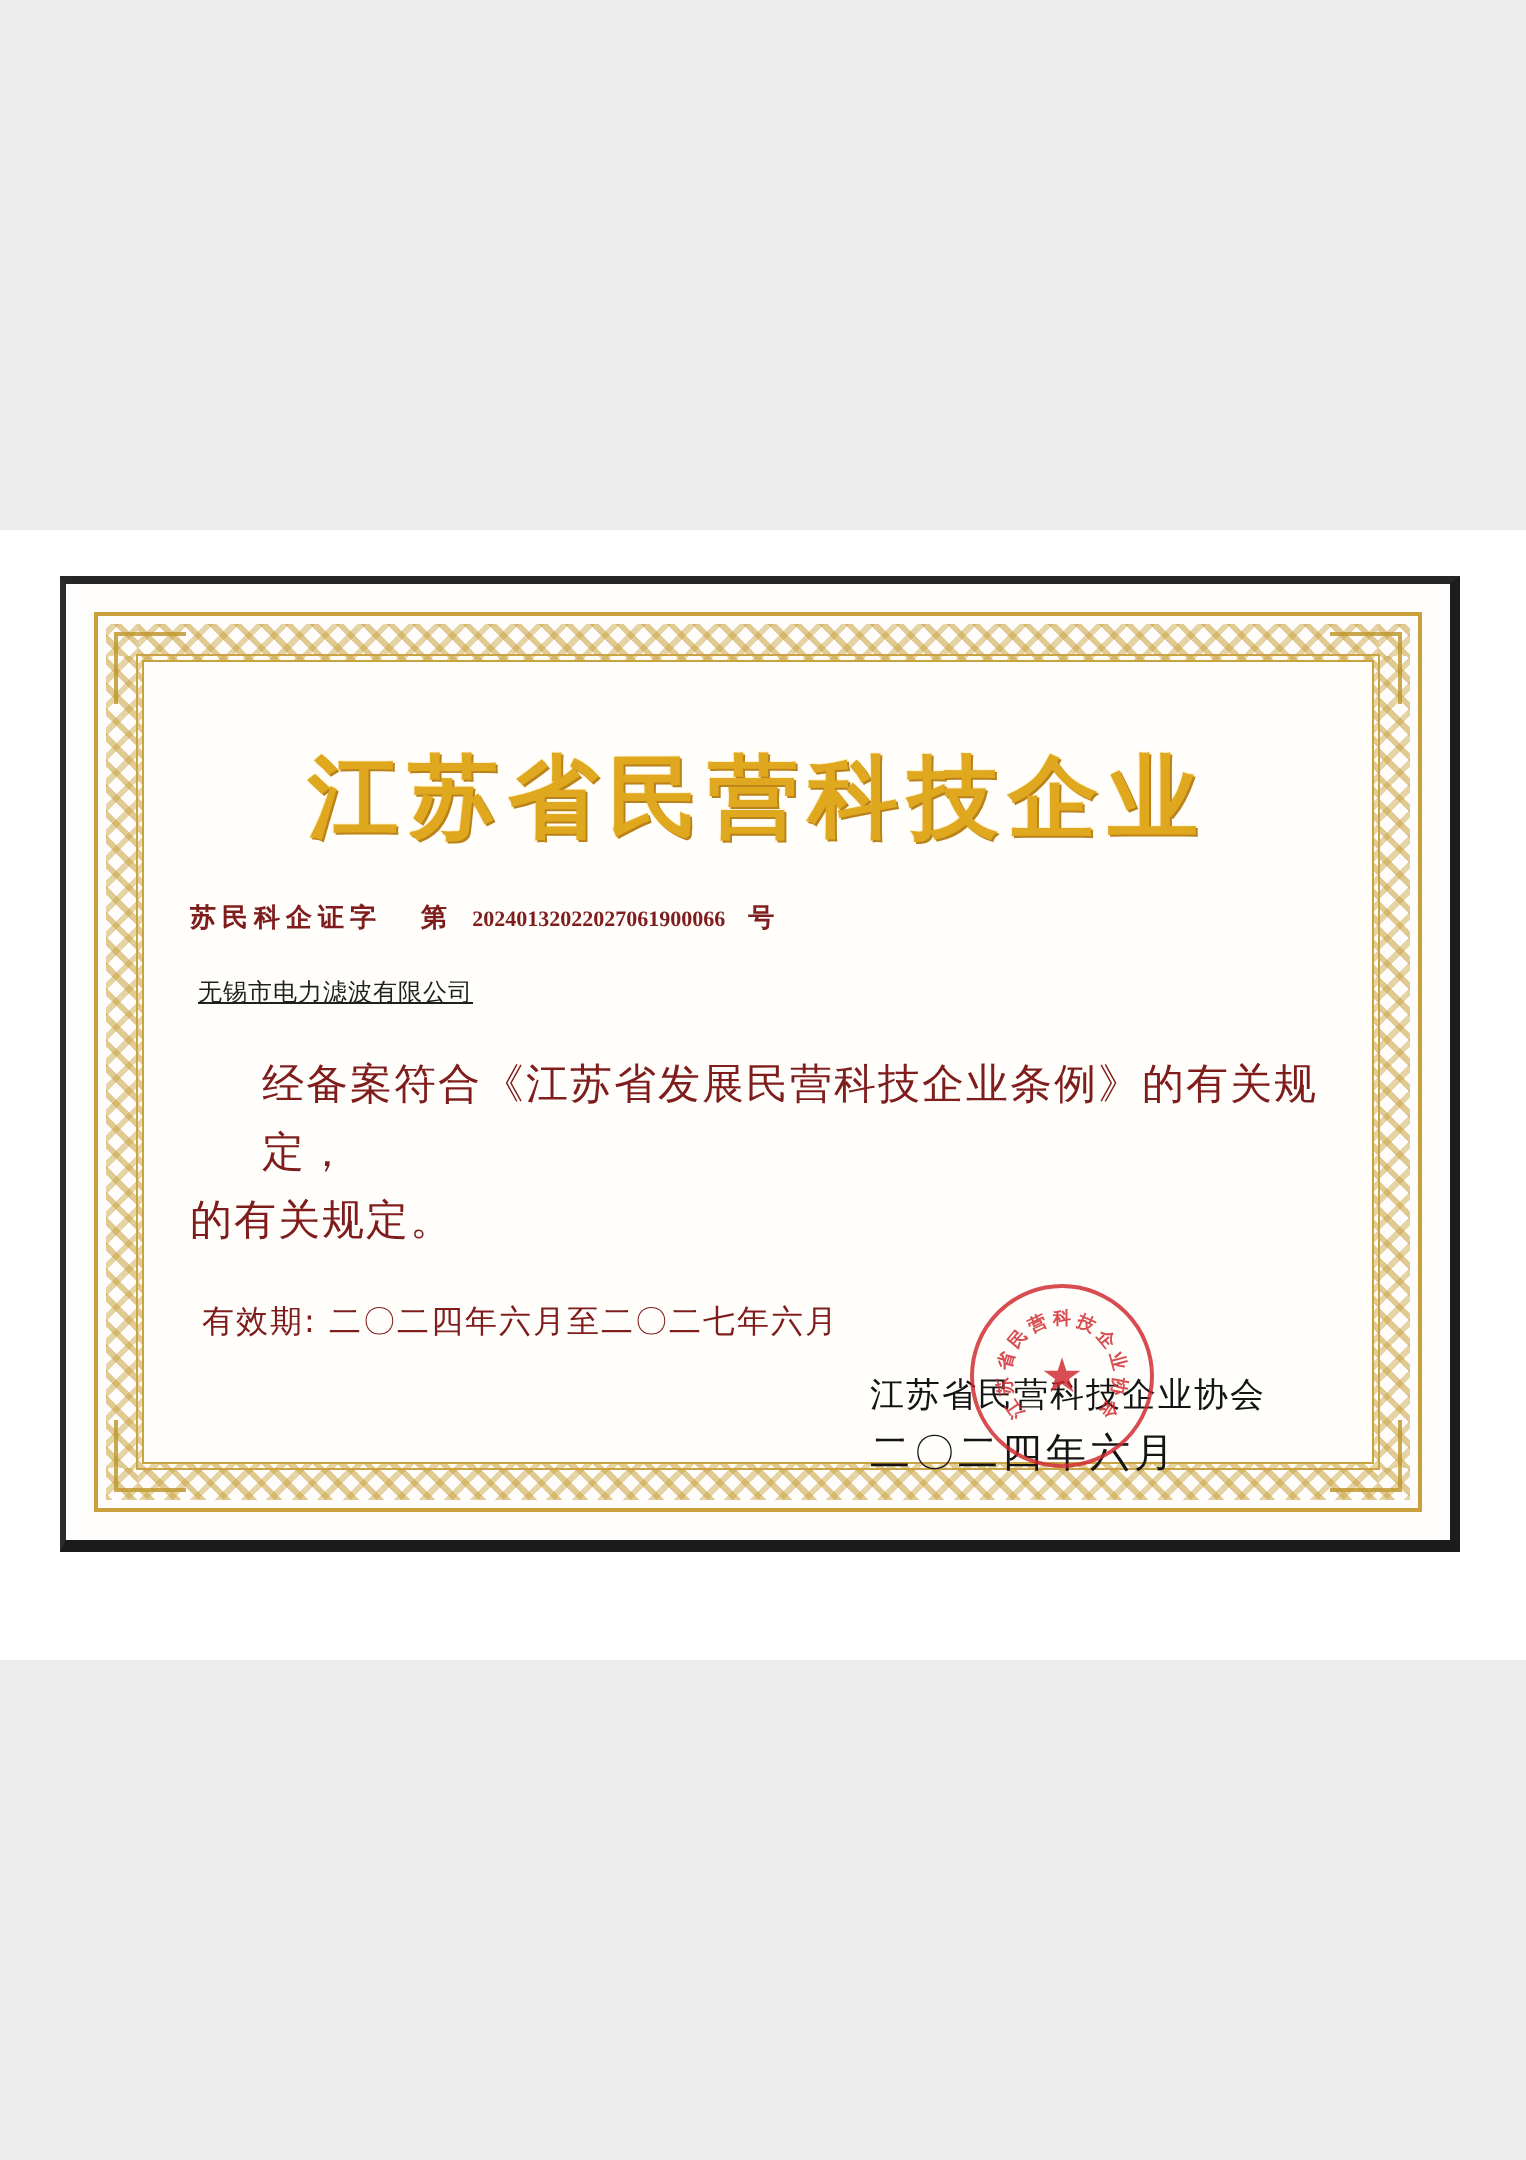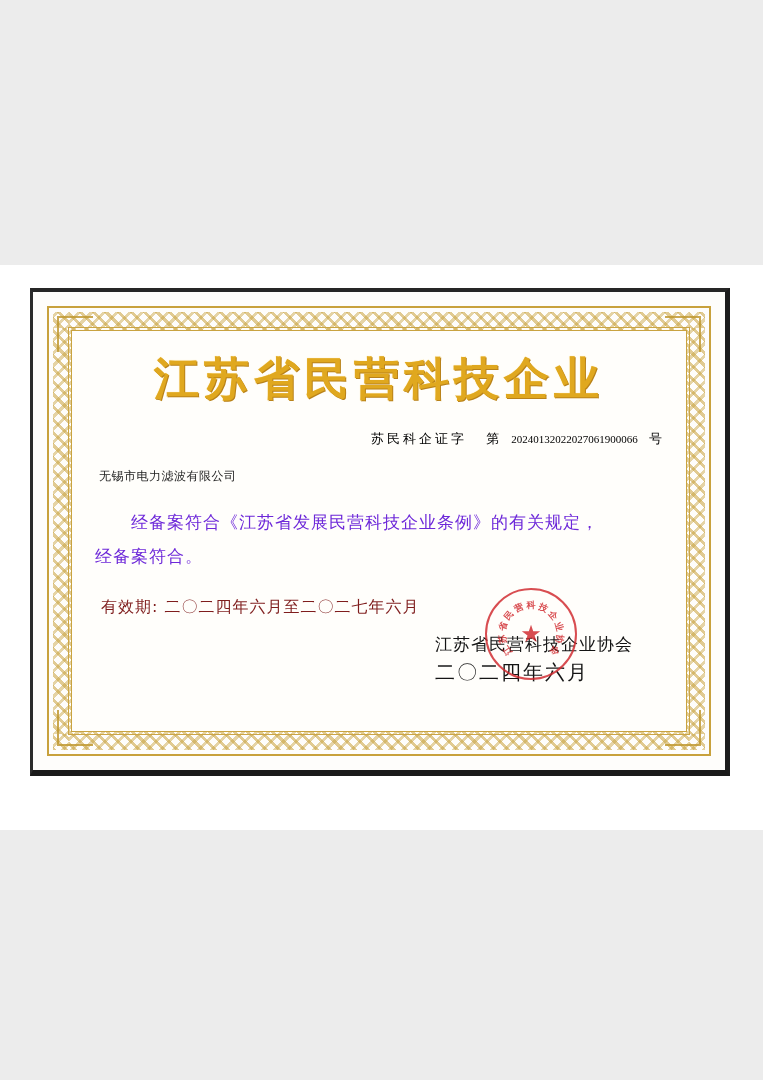--- a/index.html
+++ b/index.html
@@ -110,7 +110,7 @@
 
   .cert-title {
     text-align: center;
-    margin-top: 4px;
+    margin-top: 24px;
     font-family: "DejaVu Sans", "Liberation Sans", sans-serif;
     font-size: 45px;
     font-weight: 700;

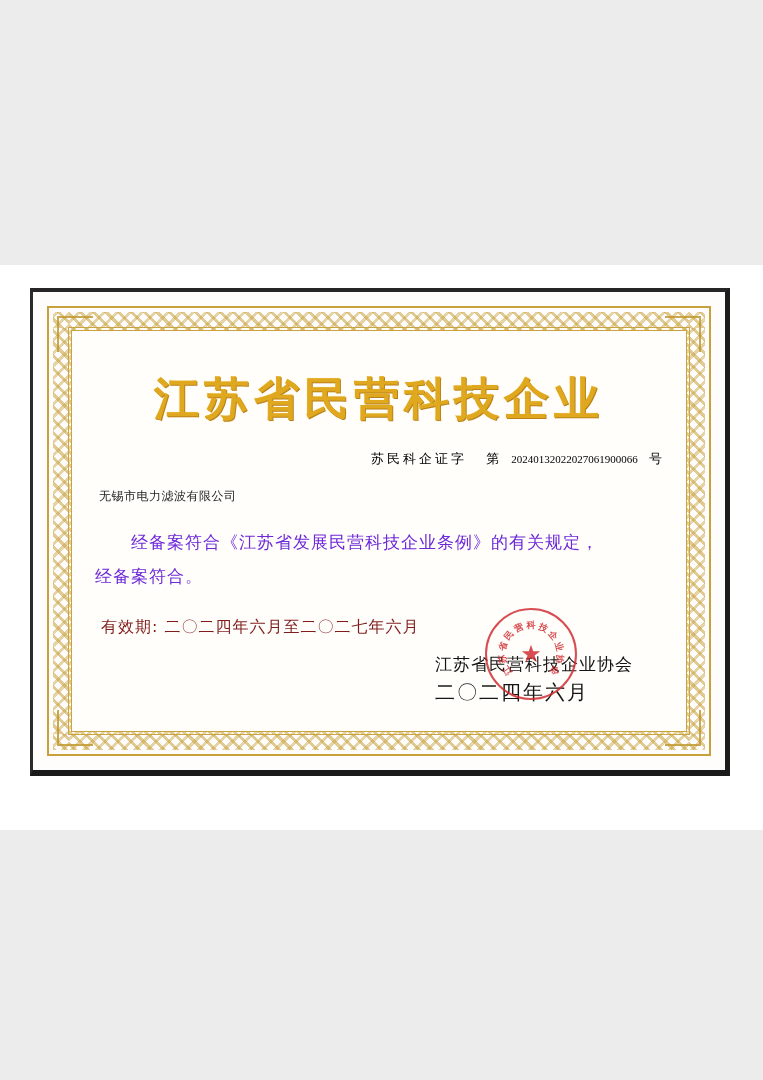--- a/index.html
+++ b/index.html
@@ -123,11 +123,12 @@
 
   .serial-row {
     margin-top: 26px;
-    text-align: right;
+    text-align: left;
     font-family: "DejaVu Sans", "Liberation Sans", sans-serif;
     font-size: 13px;
-    color: #000000;
-    letter-spacing: 1px;
+    color: #7f1d1d;
+    letter-spacing: 1px;
+    font-weight: bold;
   }
   .serial-row .lbl { letter-spacing: 3px; }
   .serial-row .di { margin-left: 14px; letter-spacing: 1px; }

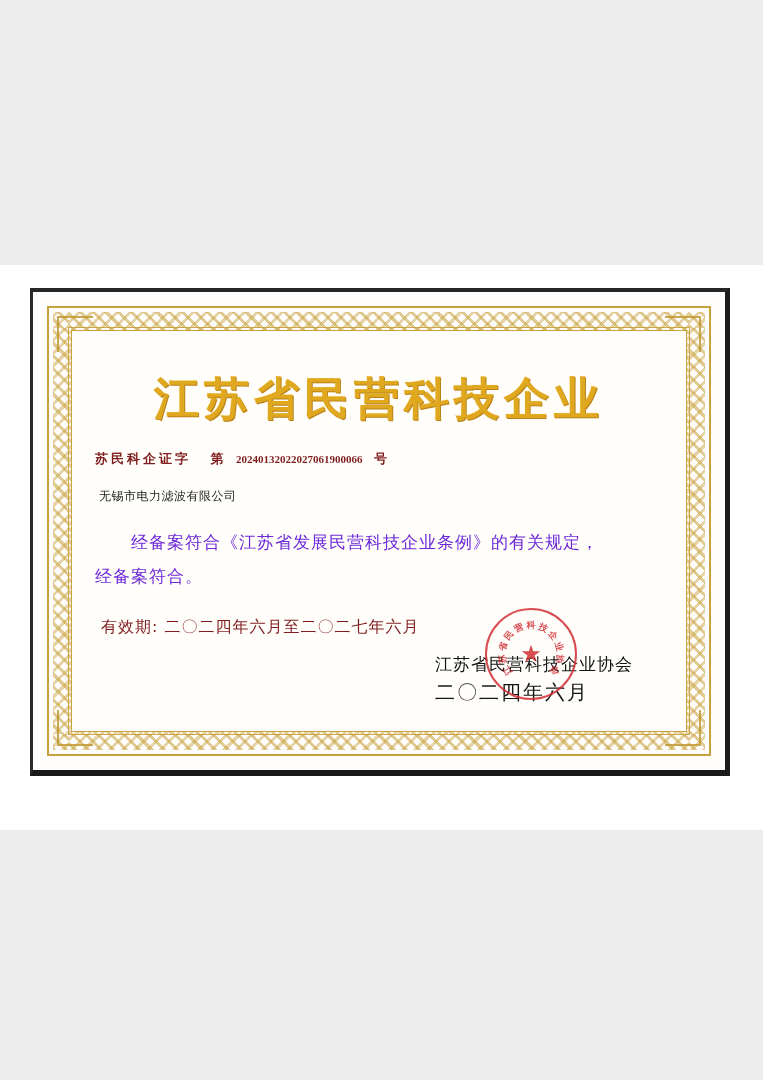--- a/index.html
+++ b/index.html
@@ -147,6 +147,7 @@
     color: #1f1f1f;
     letter-spacing: .5px;
     padding-left: 4px;
+    text-decoration: underline;
   }
 
   .body-p {

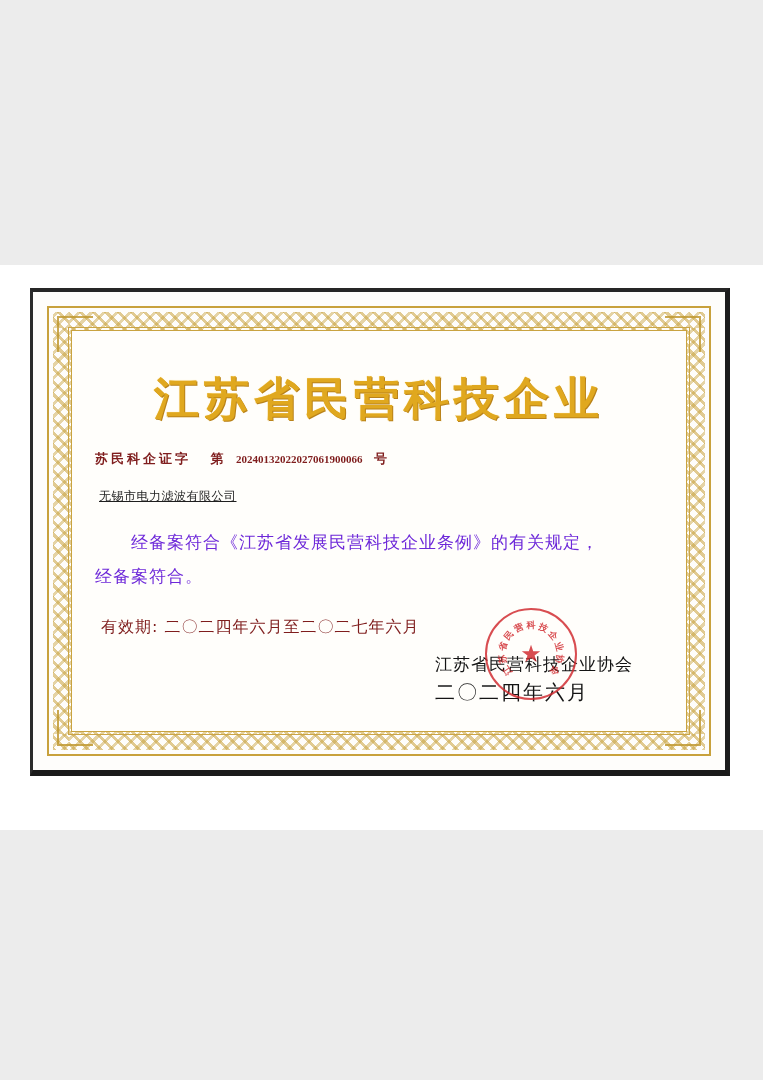--- a/index.html
+++ b/index.html
@@ -153,8 +153,8 @@
   .body-p {
     margin-top: 20px;
     font-family: "DejaVu Sans", "Liberation Sans", sans-serif;
-    font-size: 17px;
-    color: #6d28d9;
+    font-size: 21px;
+    color: #7f1d1d;
     line-height: 34px;
     letter-spacing: 1px;
   }

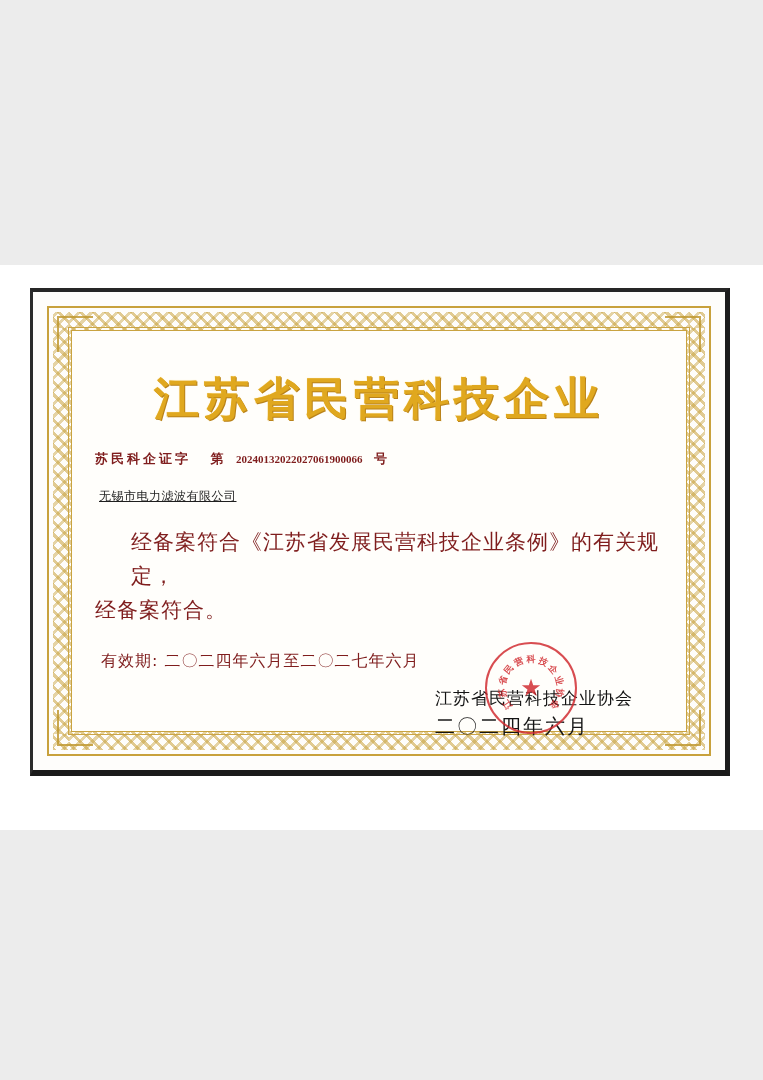--- a/index.html
+++ b/index.html
@@ -258,7 +258,7 @@
 
       <div class="body-p">
         <div class="indent">经备案符合《江苏省发展民营科技企业条例》的有关规定，</div>
-        <div>经备案符合。</div>
+        <div>的有关规定。</div>
       </div>
 
       <div class="validity">有效期: 二〇二四年六月至二〇二七年六月</div>

